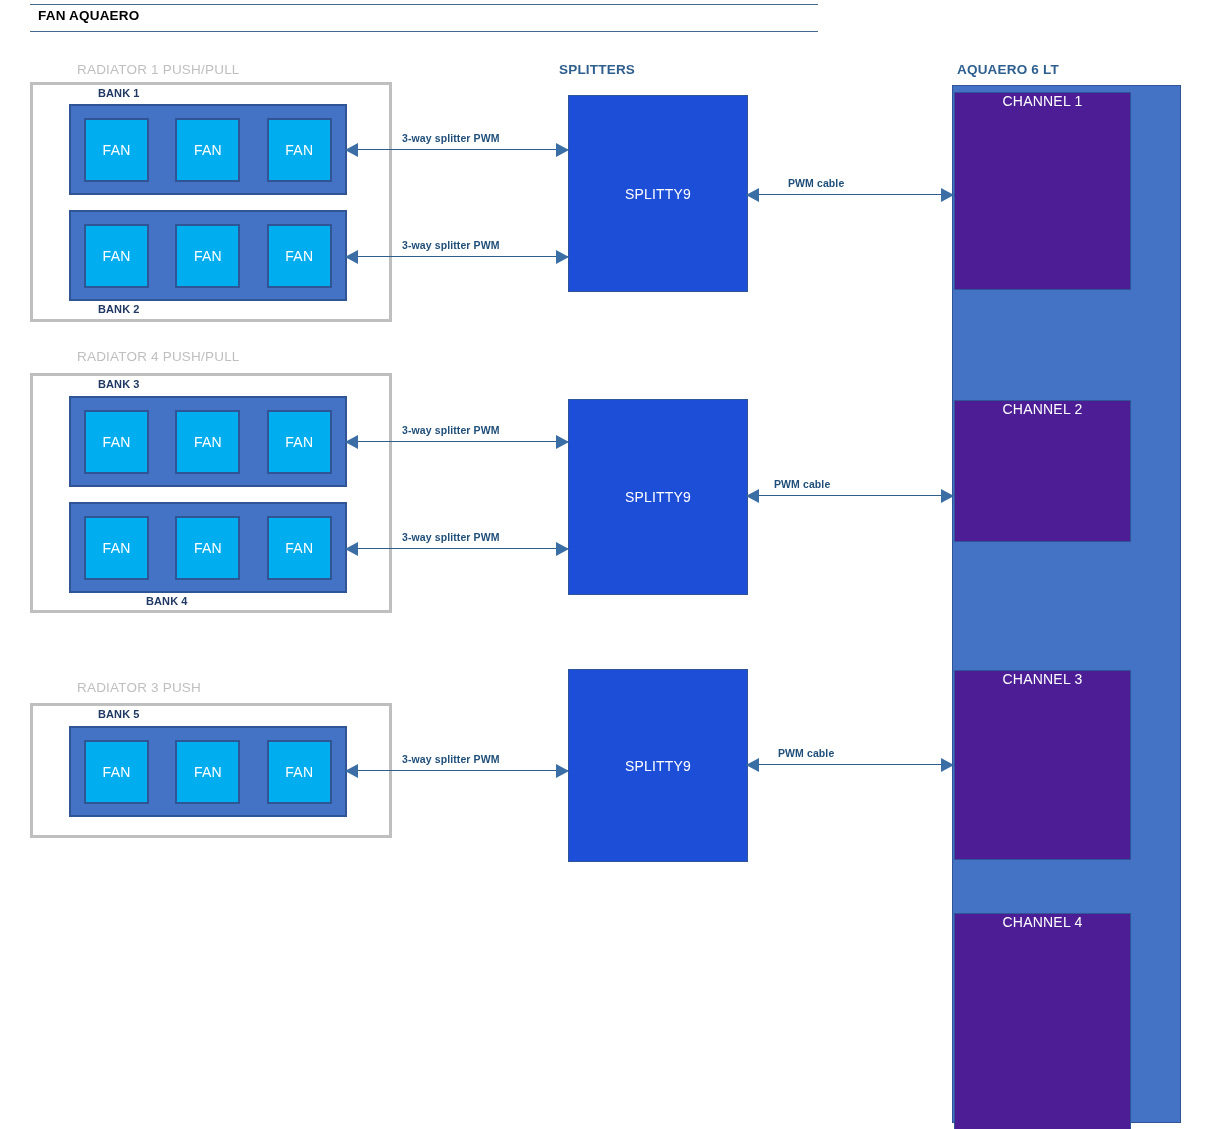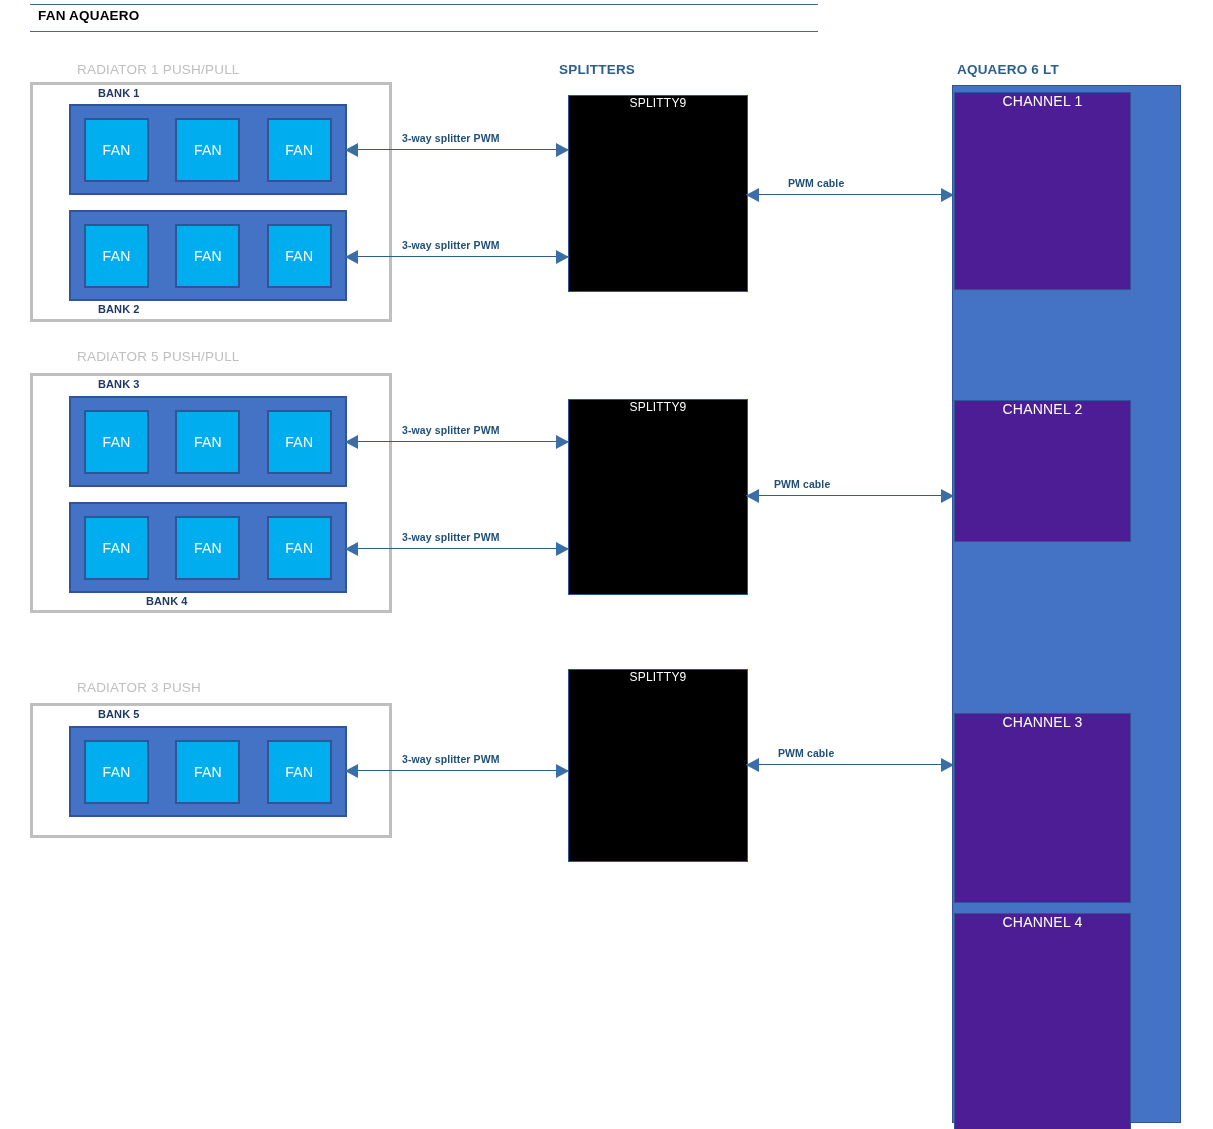--- a/index.html
+++ b/index.html
@@ -58,10 +58,10 @@
 
   
   .splitter{
-    background:#000000;border:1.5px solid #2F5597;
-    box-sizing:border-box;
-    display:flex;justify-content:center;
-    color:#ffffff;font-size:12px;letter-spacing:.2px;
+    background:#1d4ed8;border:1.5px solid #2F5597;
+    box-sizing:border-box;
+    display:flex;align-items:center;justify-content:center;
+    color:#ffffff;font-size:14px;letter-spacing:.2px;
   }
 
   

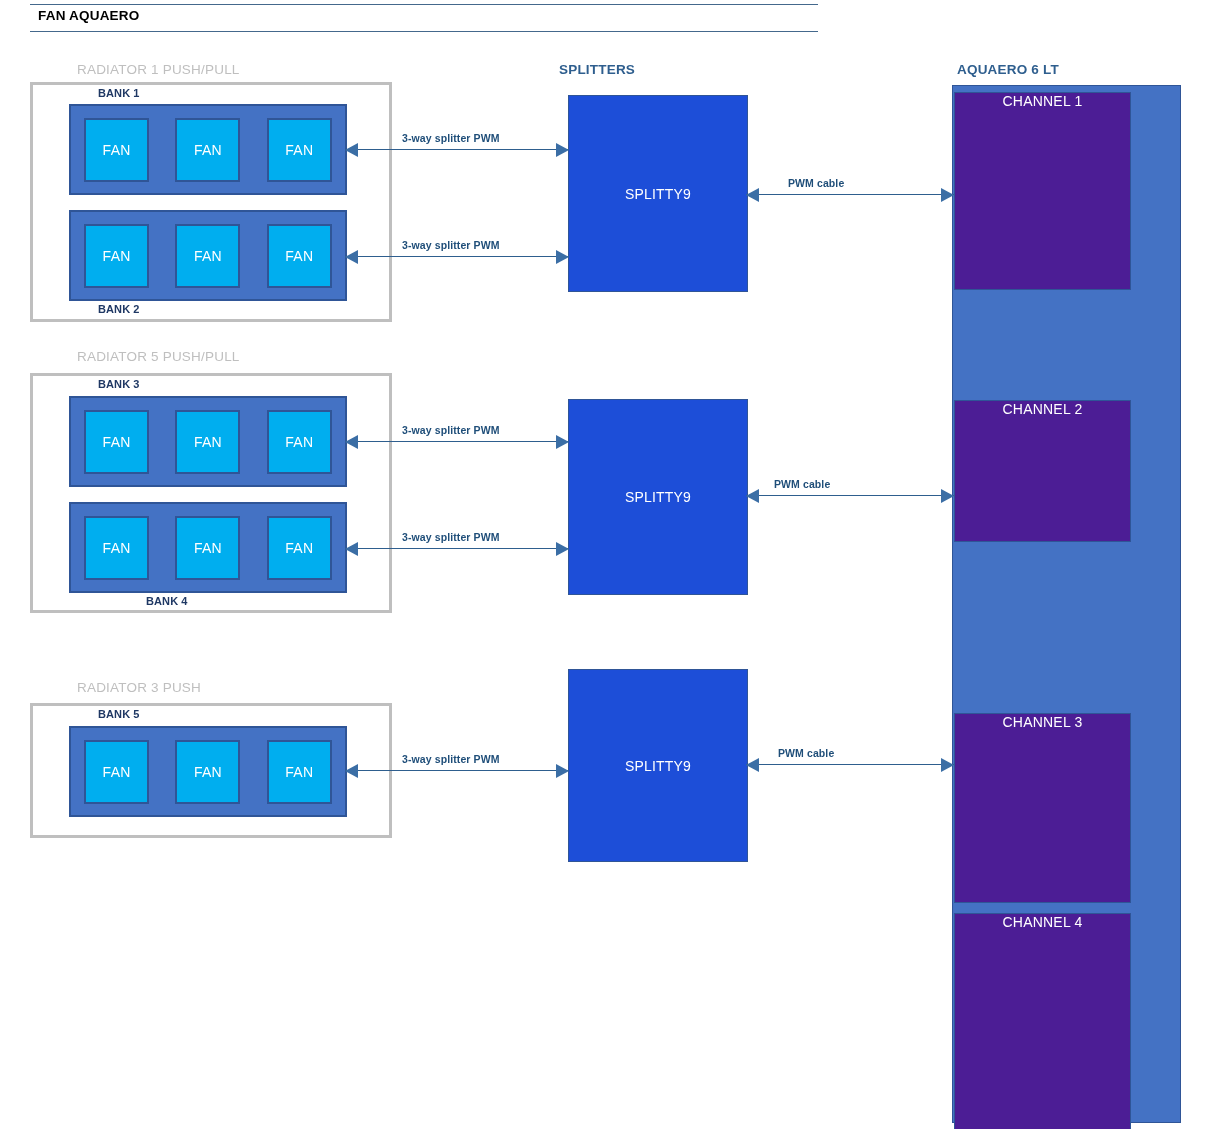--- a/index.html
+++ b/index.html
@@ -119,7 +119,7 @@
 </div>
 <div class="abs bank-label" style="left:70px;top:303px;">BANK 2</div>
 
-<div class="abs rad-label" style="left:33px;top:349px;">RADIATOR 5  PUSH/PULL</div>
+<div class="abs rad-label" style="left:33px;top:349px;">RADIATOR 4  PUSH/PULL</div>
 <div class="abs rad-box" style="left:30px;top:373px;width:362px;height:240px;"></div>
 <div class="abs bank-label" style="left:70px;top:378px;">BANK 3</div>
 <div class="abs bank" style="left:69px;top:396px;width:278px;height:91px;">

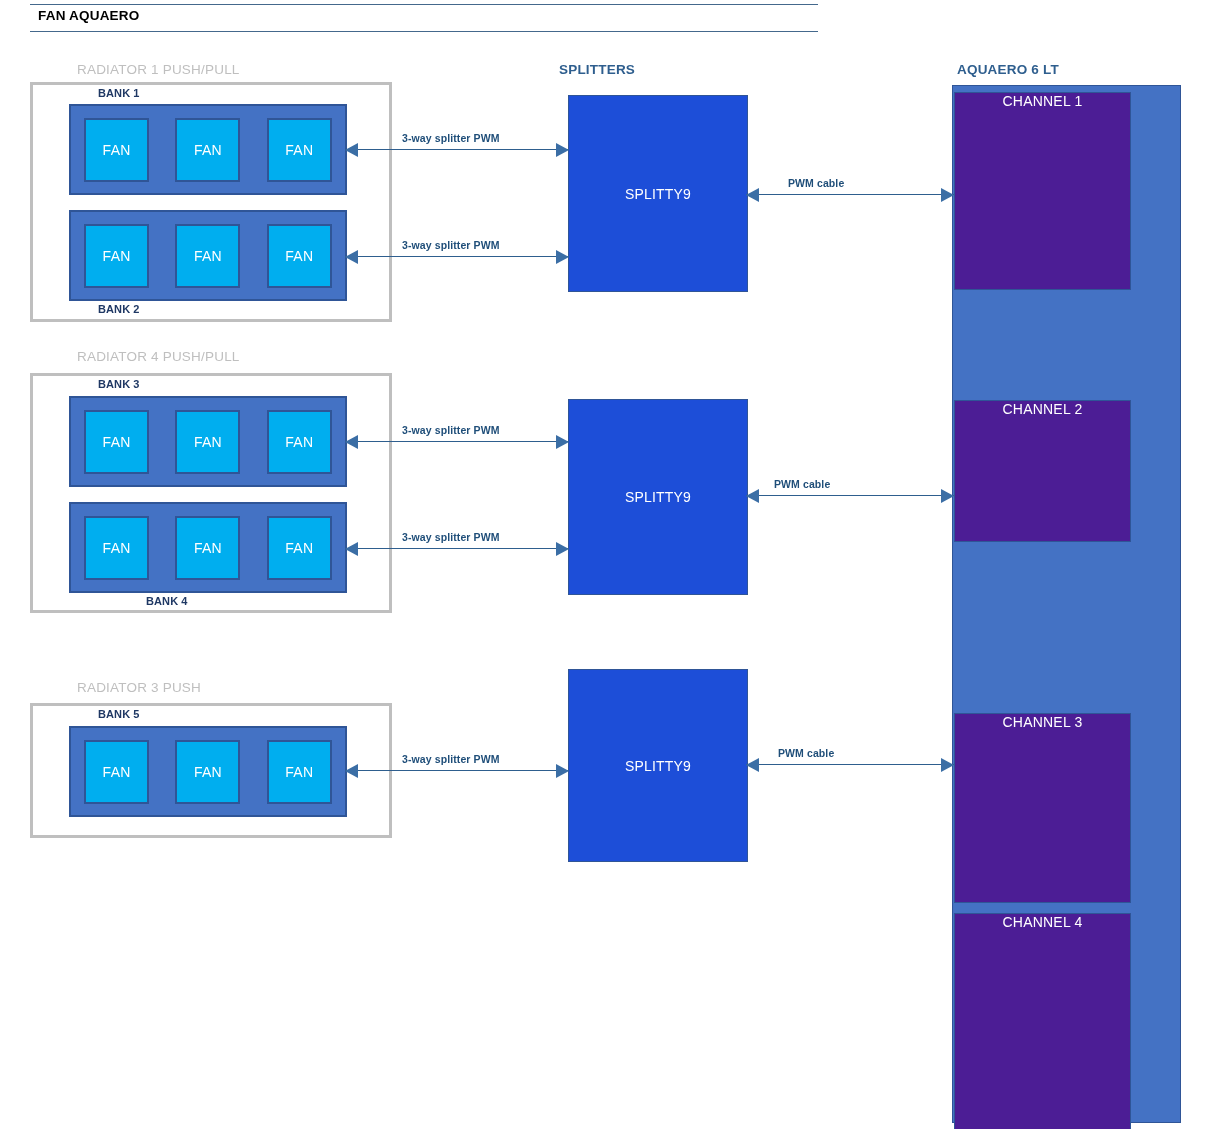--- a/index.html
+++ b/index.html
@@ -160,7 +160,7 @@
 <div class="abs channel" style="top:400px;height:142px;">
   <span>CHANNEL 2</span>
 </div>
-<div class="abs channel" style="top:670px;height:190px;margin-top:43px;">
+<div class="abs channel" style="top:670px;height:190px;">
   <span>CHANNEL 3</span>
 </div>
 <div class="abs channel" style="top:913px;height:226px;">

